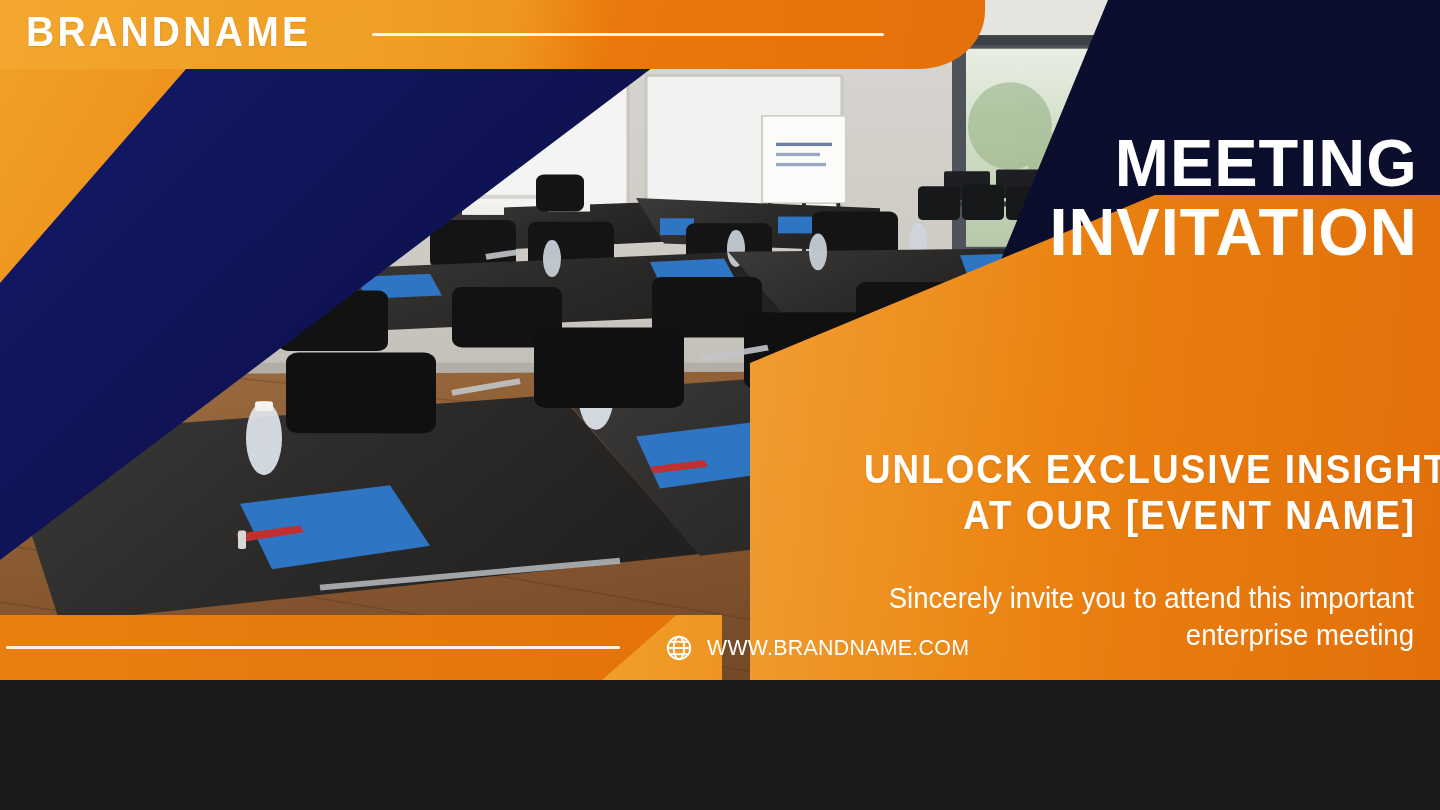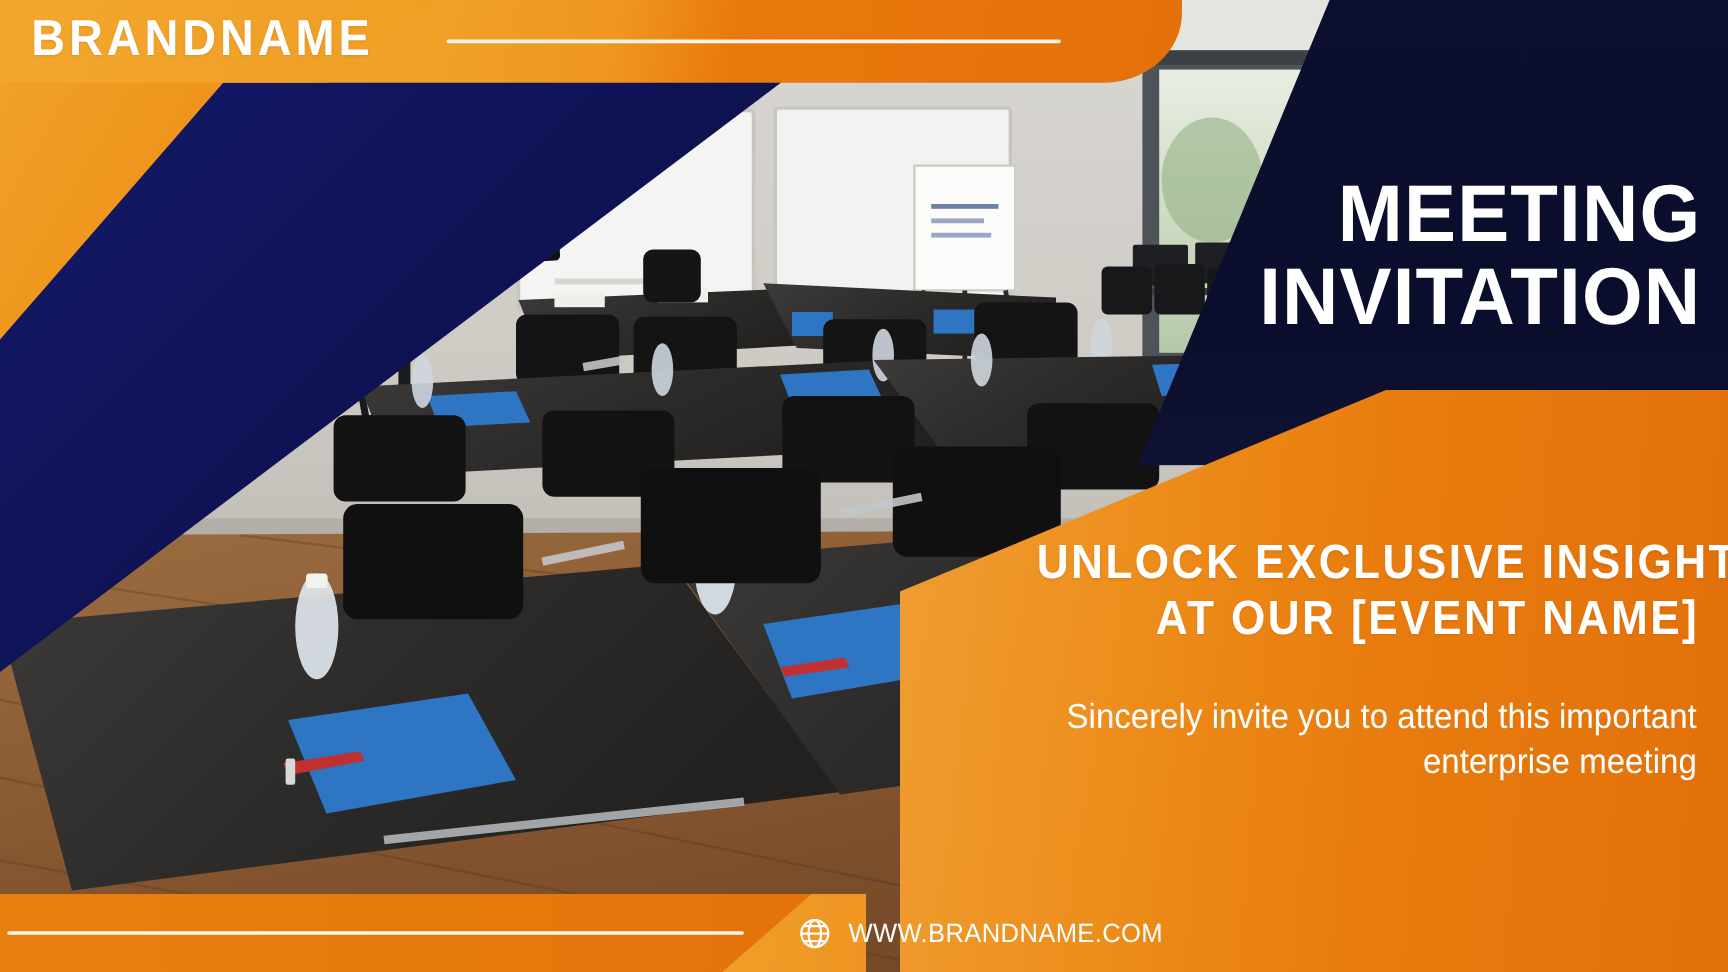--- a/index.html
+++ b/index.html
@@ -9,7 +9,7 @@
 
   .poster{
     position:relative;
-    width:1440px; height:810px;
+    width:1440px; height:680px;
     overflow:hidden;
     background:#0369a1;
   }

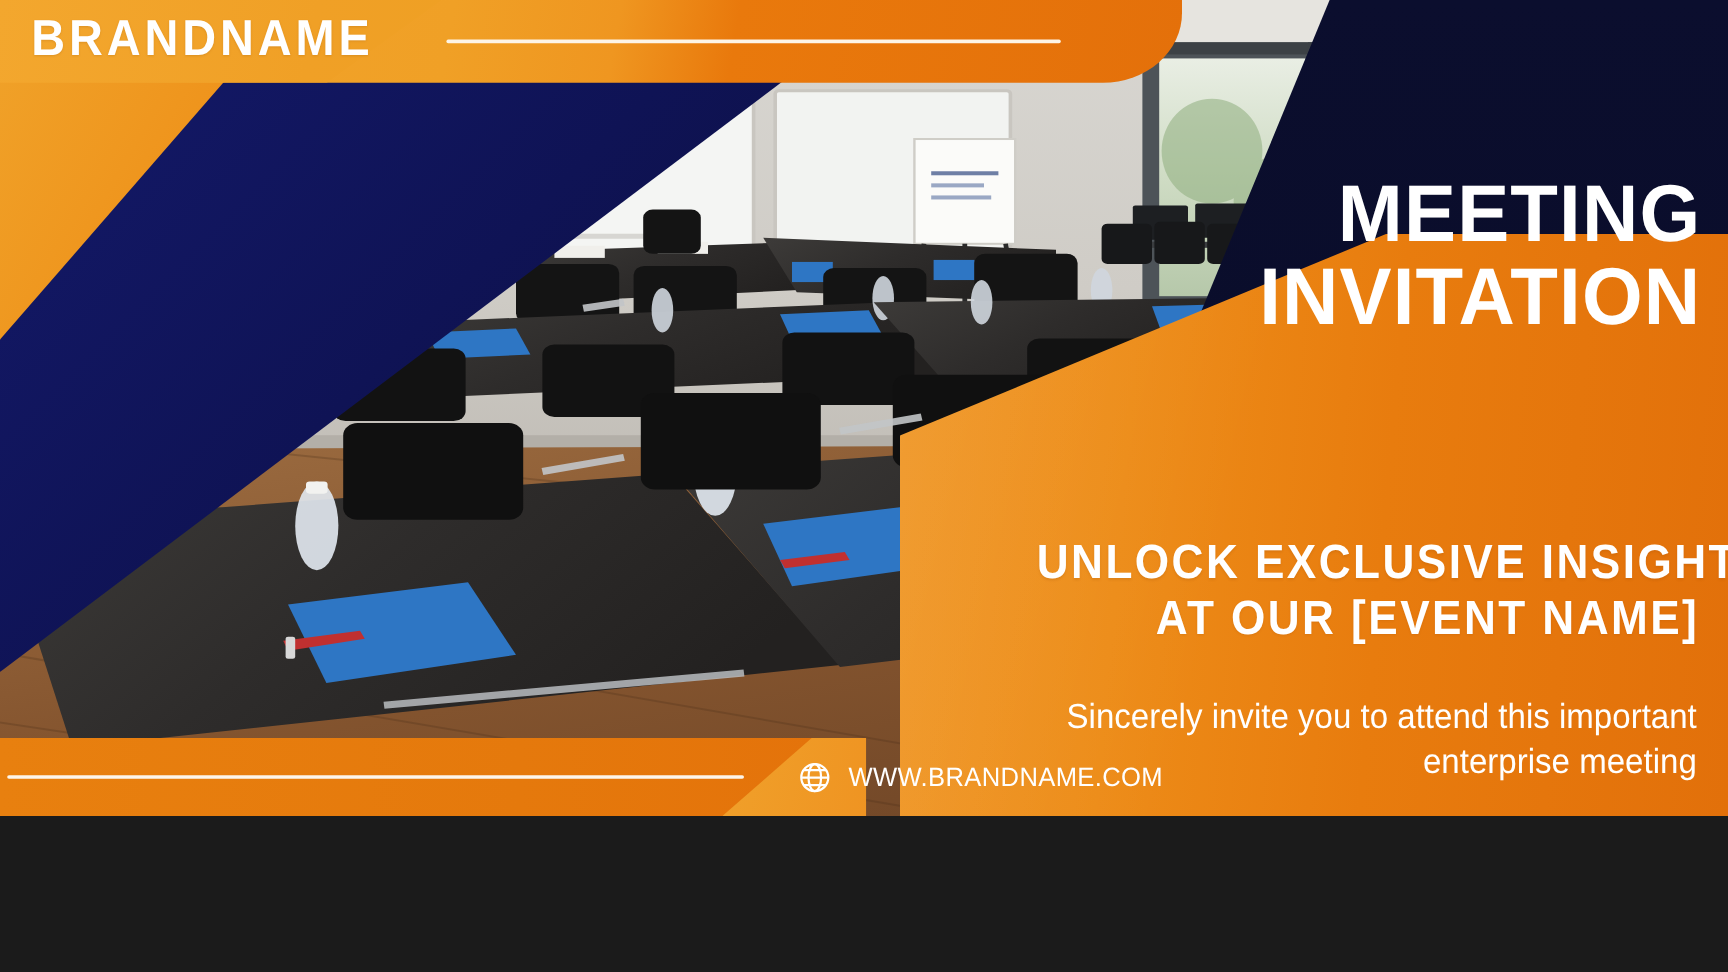--- a/index.html
+++ b/index.html
@@ -95,7 +95,7 @@
 
   
   .title-block{
-    position:absolute; right:22px; top:148px; z-index:8;
+    position:absolute; right:22px; top:132px; z-index:8;
     text-align:right; color:#ffffff;
   }
   .title-line{

